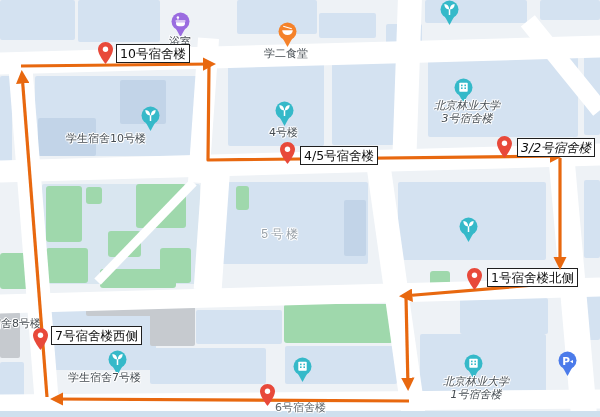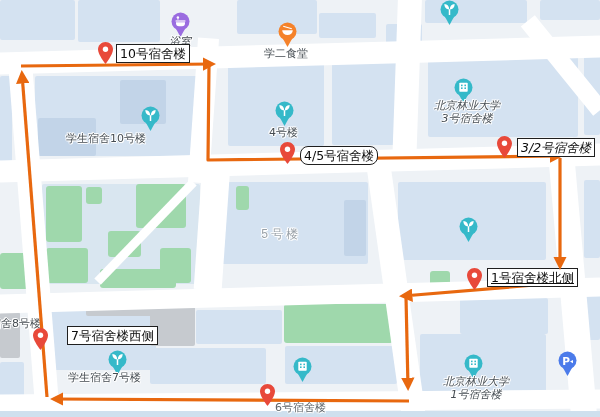--- a/index.html
+++ b/index.html
@@ -191,7 +191,7 @@
       </svg>
   </div>
 
-  <div class="poi-text" style="left:169px;top:34px;font-style:italic;">浴室</div>
+  <div class="poi-text" style="left:169px;top:34px;">浴室</div>
   <div class="poi-text" style="left:264px;top:46px;">学二食堂</div>
   <div class="poi-text center2" style="left:426px;top:99px;width:82px;">
     <span>北京林业大学</span><br>

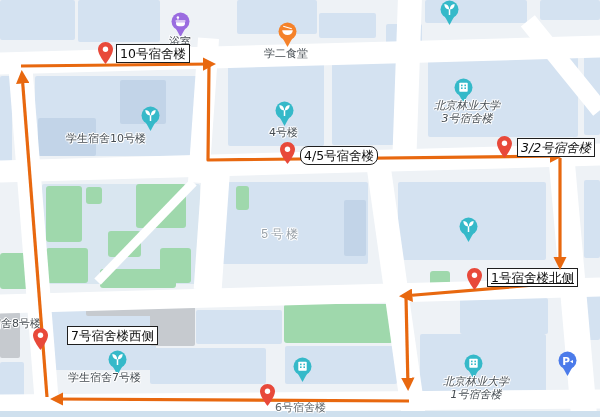--- a/index.html
+++ b/index.html
@@ -225,7 +225,7 @@
   </svg>
 
   <div class="mlabel" style="left:116px;top:44px;">10号宿舍楼</div>
-  <div class="mlabel" style="left:300px;top:146px;border-radius:8px;">4/5号宿舍楼</div>
+  <div class="mlabel" style="left:300px;top:146px;">4/5号宿舍楼</div>
   <div class="mlabel" style="left:517px;top:138px;font-style:italic;">3/2号宿舍楼</div>
   <div class="mlabel" style="left:487px;top:268px;text-decoration:underline;">1号宿舍楼北侧</div>
   <div class="mlabel" style="left:51px;top:326px;margin-left:16px;">7号宿舍楼西侧</div>

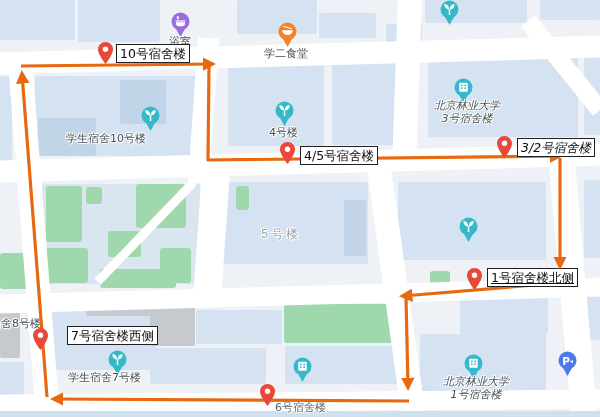--- a/index.html
+++ b/index.html
@@ -227,7 +227,7 @@
   <div class="mlabel" style="left:116px;top:44px;">10号宿舍楼</div>
   <div class="mlabel" style="left:300px;top:146px;">4/5号宿舍楼</div>
   <div class="mlabel" style="left:517px;top:138px;font-style:italic;">3/2号宿舍楼</div>
-  <div class="mlabel" style="left:487px;top:268px;text-decoration:underline;">1号宿舍楼北侧</div>
+  <div class="mlabel" style="left:487px;top:268px;">1号宿舍楼北侧</div>
   <div class="mlabel" style="left:51px;top:326px;margin-left:16px;">7号宿舍楼西侧</div>
 
   <svg class="route-svg over" width="600" height="417" viewBox="0 0 600 417">

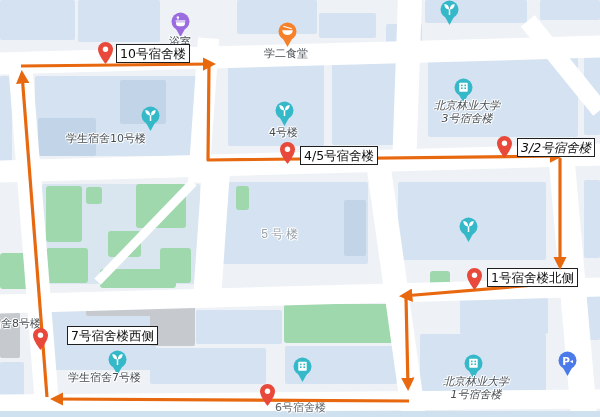--- a/index.html
+++ b/index.html
@@ -228,7 +228,7 @@
   <div class="mlabel" style="left:300px;top:146px;">4/5号宿舍楼</div>
   <div class="mlabel" style="left:517px;top:138px;font-style:italic;">3/2号宿舍楼</div>
   <div class="mlabel" style="left:487px;top:268px;">1号宿舍楼北侧</div>
-  <div class="mlabel" style="left:51px;top:326px;margin-left:16px;">7号宿舍楼西侧</div>
+  <div class="mlabel" style="left:51px;top:326px;">7号宿舍楼西侧</div>
 
   <svg class="route-svg over" width="600" height="417" viewBox="0 0 600 417">
     <g stroke="#e8680f" stroke-width="3.2" fill="none">

